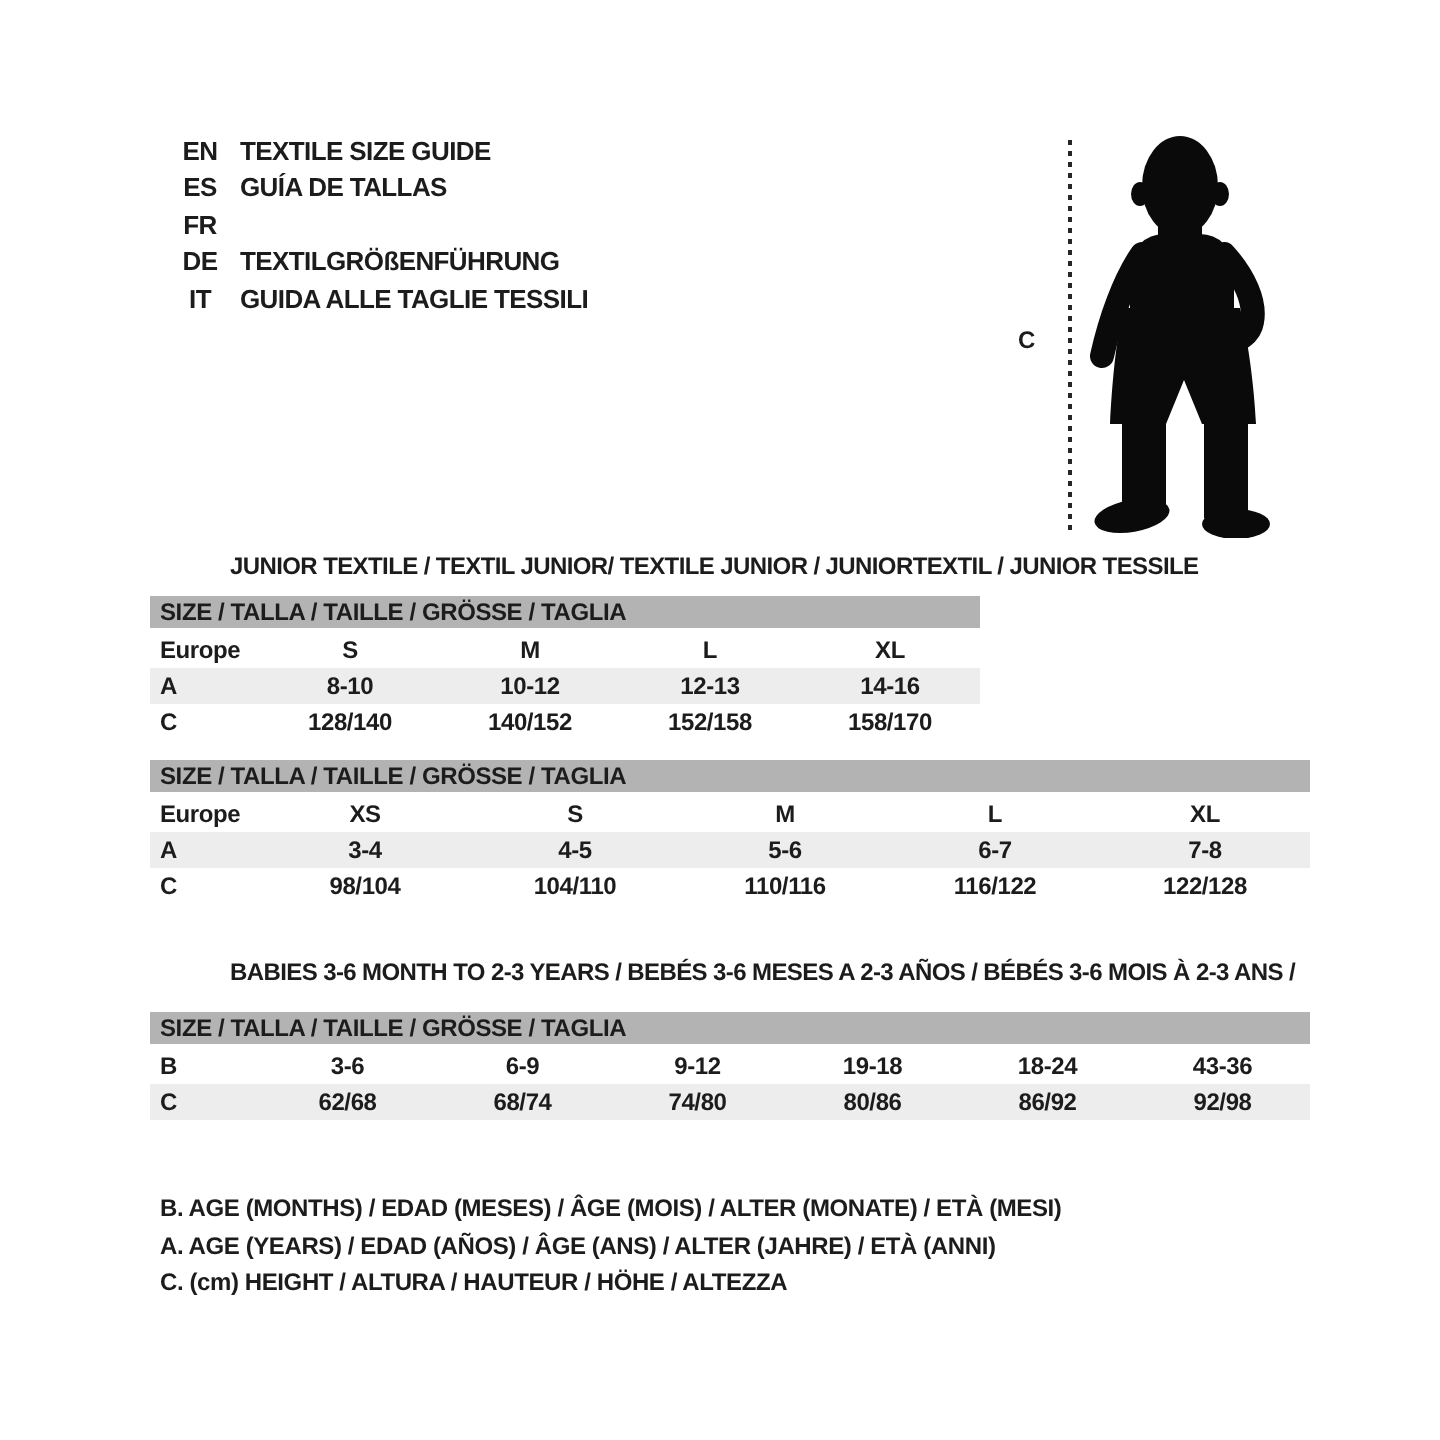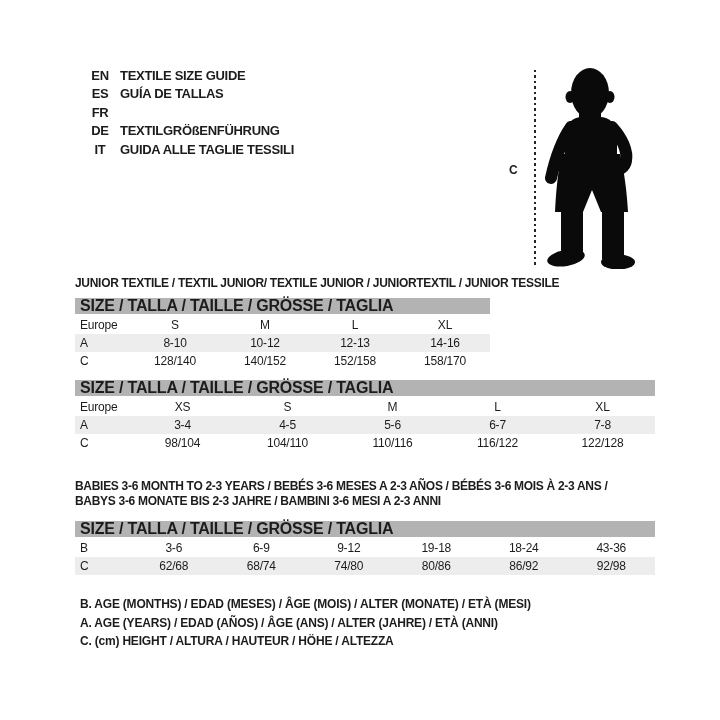--- a/index.html
+++ b/index.html
@@ -21,7 +21,7 @@
 
   
   .size-table { position:absolute; left:75px; }
-  .tbl-title { font-size:12px; font-weight:700; letter-spacing:-0.3px; white-space:nowrap; margin-bottom:8px; }
+  .tbl-title { font-size:12px; font-weight:700; letter-spacing:-0.3px; white-space:nowrap; margin-bottom:8px;margin-left:40px; }
   .tbl-title sub { font-size:8px; font-weight:700; }
   .tbl-band { background:#b3b3b3; height:16px; line-height:16px; font-size:16px; font-weight:700;
     padding-left:5px; letter-spacing:-0.2px; margin-bottom:2px; }

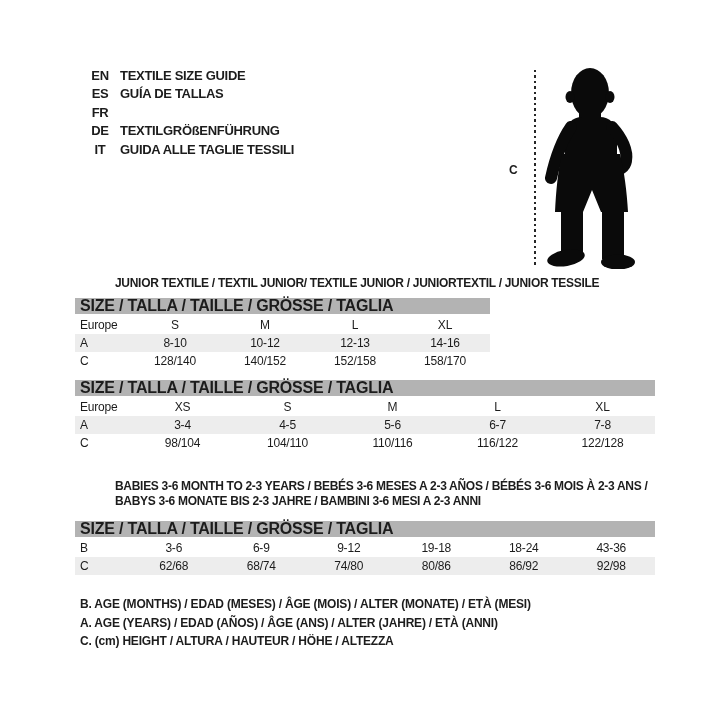--- a/index.html
+++ b/index.html
@@ -23,7 +23,7 @@
   .size-table { position:absolute; left:75px; }
   .tbl-title { font-size:12px; font-weight:700; letter-spacing:-0.3px; white-space:nowrap; margin-bottom:8px;margin-left:40px; }
   .tbl-title sub { font-size:8px; font-weight:700; }
-  .tbl-band { background:#b3b3b3; height:16px; line-height:16px; font-size:16px; font-weight:700;
+  .tbl-band { background:#b3b3b3; height:16px; line-height:16px; font-size:12px; font-weight:700;
     padding-left:5px; letter-spacing:-0.2px; margin-bottom:2px; }
   .trows .trow { display:flex; height:18px; align-items:center; font-size:12px; font-weight:400; letter-spacing:-0.2px; }
   .trows .trow:nth-child(even) { background:#ededed; }

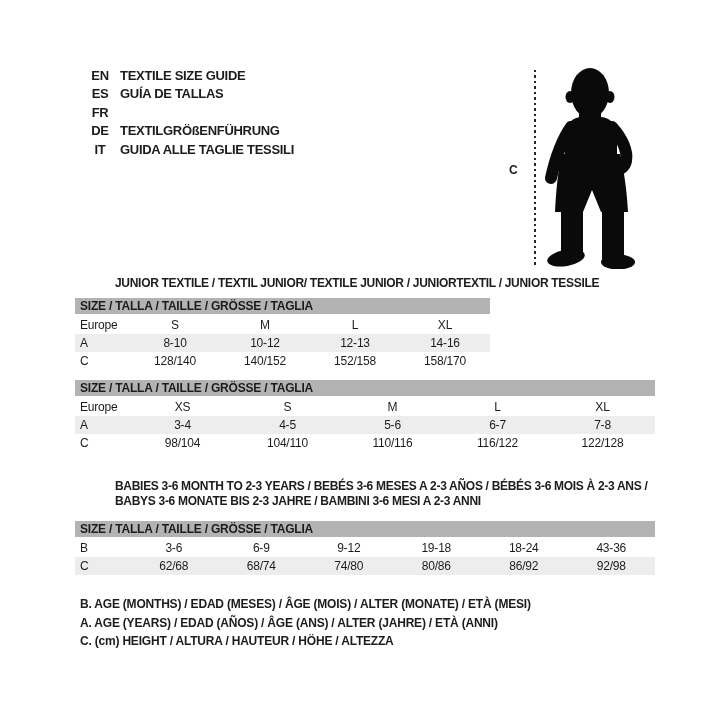--- a/index.html
+++ b/index.html
@@ -25,7 +25,7 @@
   .tbl-title sub { font-size:8px; font-weight:700; }
   .tbl-band { background:#b3b3b3; height:16px; line-height:16px; font-size:12px; font-weight:700;
     padding-left:5px; letter-spacing:-0.2px; margin-bottom:2px; }
-  .trows .trow { display:flex; height:18px; align-items:center; font-size:12px; font-weight:400; letter-spacing:-0.2px; }
+  .trows .trow { display:flex; height:18px; align-items:center; font-size:12px; font-weight:700; letter-spacing:-0.2px; }
   .trows .trow:nth-child(even) { background:#ededed; }
   .rlabel { width:55px; padding-left:5px; }
   .cell { flex:1; text-align:center; }

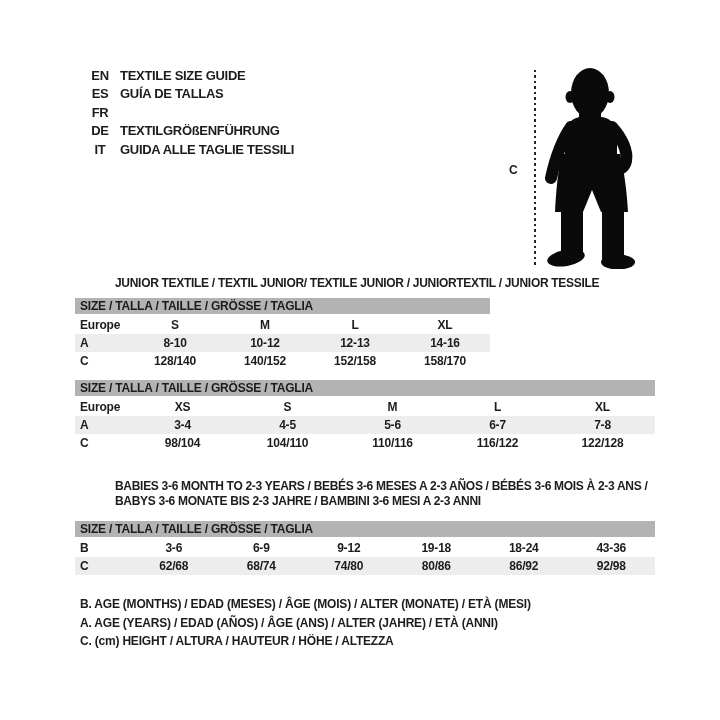--- a/index.html
+++ b/index.html
@@ -146,7 +146,6 @@
 
   <div class="size-table t3">
     <div class="tbl-title">BABIES 3-6 MONTH TO 2-3 YEARS / BEBÉS 3-6 MESES A 2-3 AÑOS / BÉBÉS 3-6 MOIS À 2-3 ANS /</div>
-    <div class="tbl-title">BABYS 3-6 MONATE BIS 2-3 JAHRE / BAMBINI 3-6 MESI A 2-3 ANNI</div>
     <div class="tbl-band">SIZE / TALLA / TAILLE / GRÖSSE / TAGLIA</div>
     <div class="trows">
       <div class="trow">

